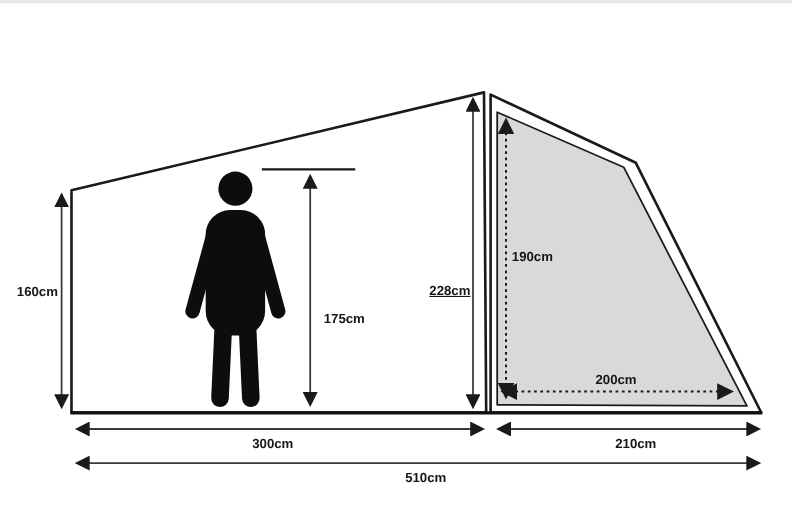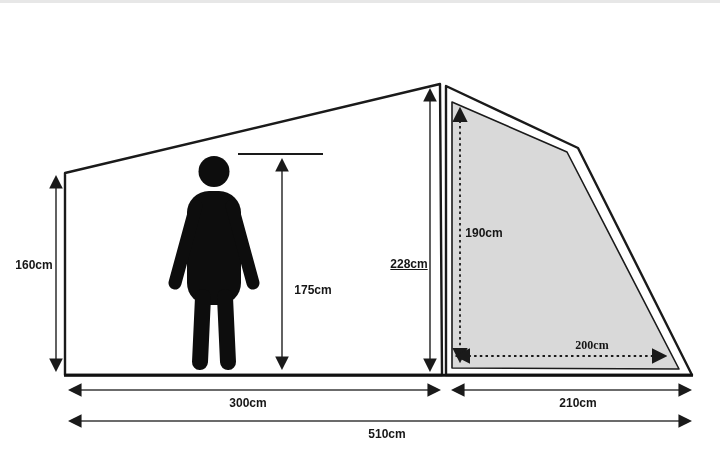--- a/index.html
+++ b/index.html
@@ -71,7 +71,7 @@
   <div class="lbl" style="left:313px; top:255px;margin-top:35px;">175cm</div>
   <div class="lbl" style="left:409px; top:264px;text-decoration:underline;">228cm</div>
   <div class="lbl" style="left:484px; top:233px;">190cm</div>
-  <div class="lbl" style="left:592px; top:345px;font-family:Liberation Serif, serif;">200cm</div>
+  <div class="lbl" style="left:560px; top:345px;">200cm</div>
   <div class="lbl" style="left:248px; top:403px;">300cm</div>
   <div class="lbl" style="left:578px; top:403px;">210cm</div>
   <div class="lbl" style="left:387px; top:434px;text-align:center;">510cm</div>

